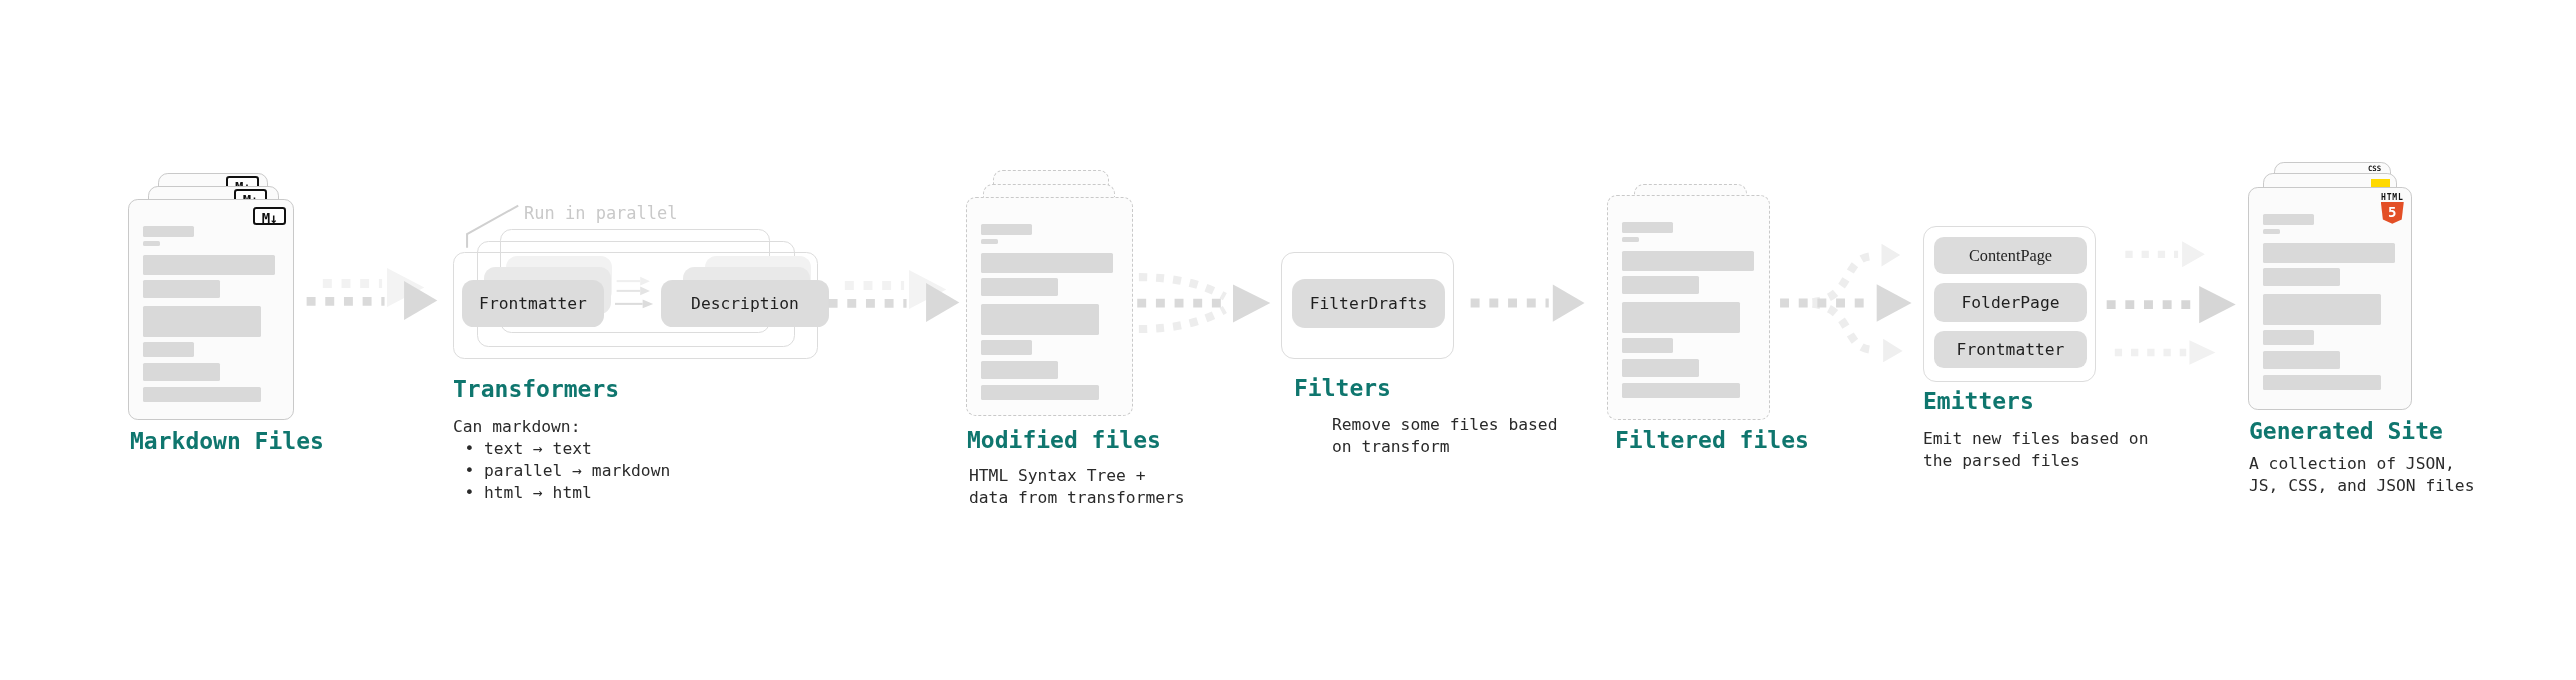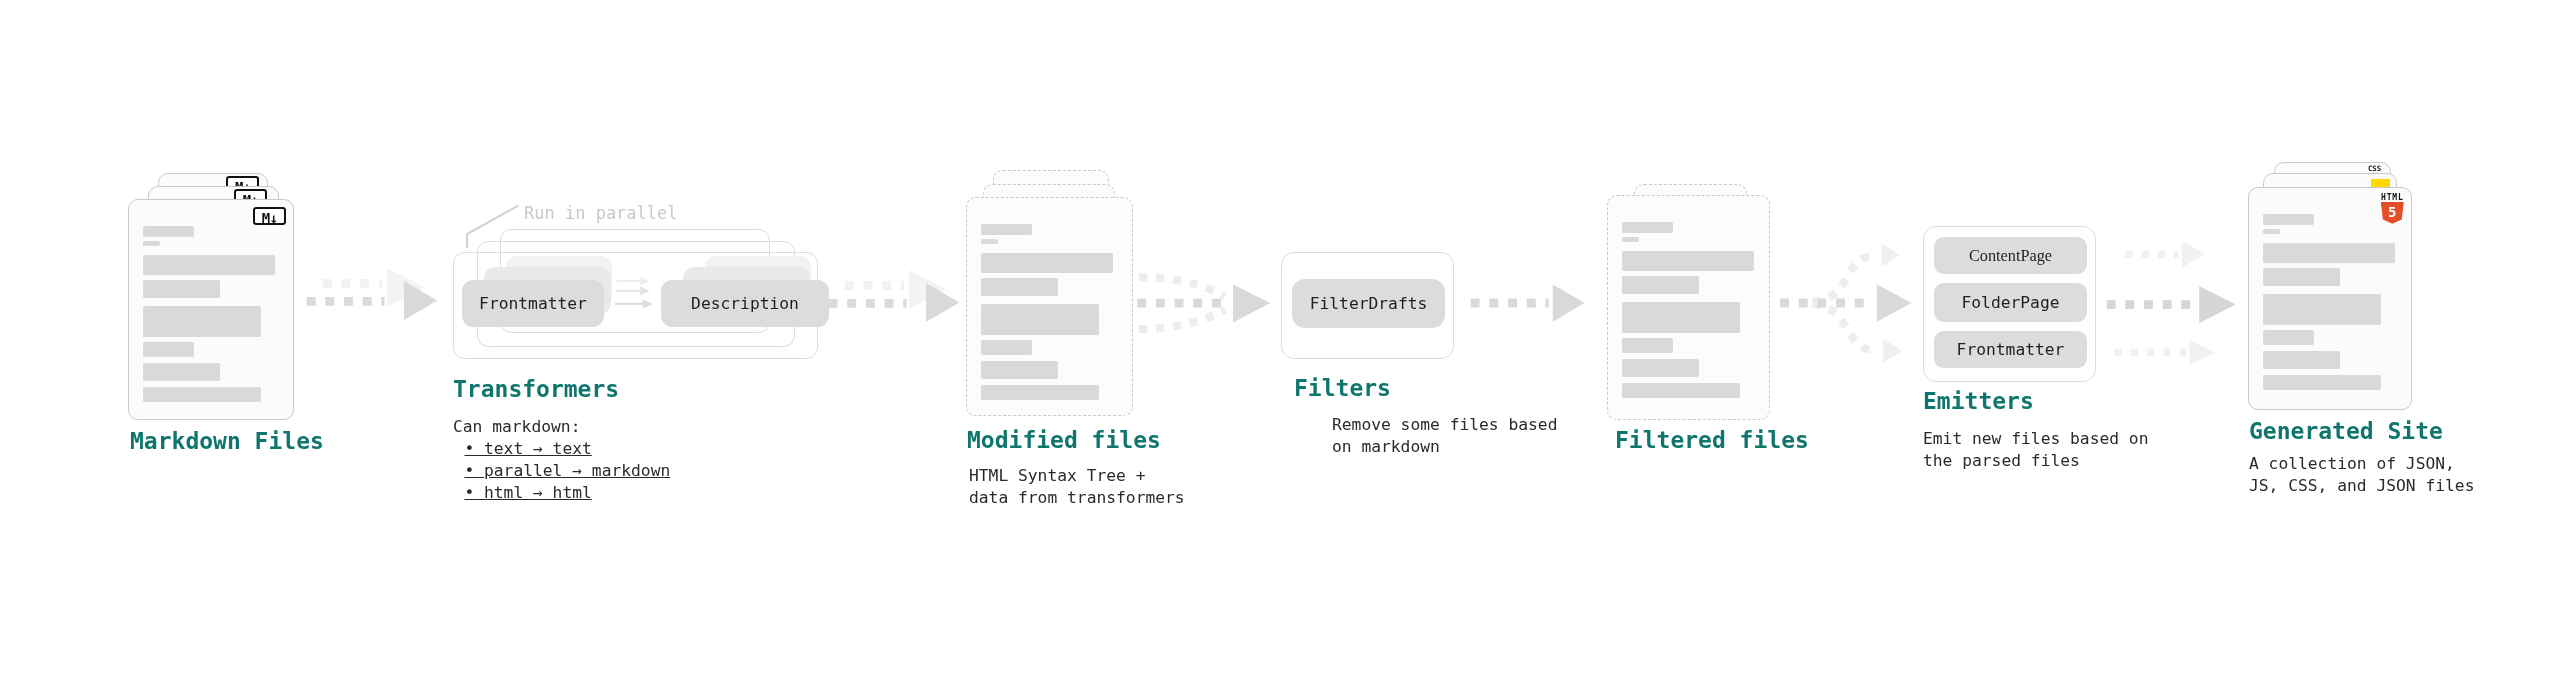--- a/index.html
+++ b/index.html
@@ -40,7 +40,7 @@
   
   .stage-title{position:absolute;font-size:23px;font-weight:700;color:#0f766e;white-space:nowrap;}
   .note{position:absolute;font-size:16.3px;color:#2a2a2a;line-height:22px;white-space:nowrap;}
-  .bullet{padding-left:11.4px;text-decoration:underline;}
+  .bullet{padding-left:11.4px;}
   .bullet::before{content:"• ";}
   .callout-text{position:absolute;font-size:17px;color:#c9c9c9;white-space:nowrap;}
 </style>

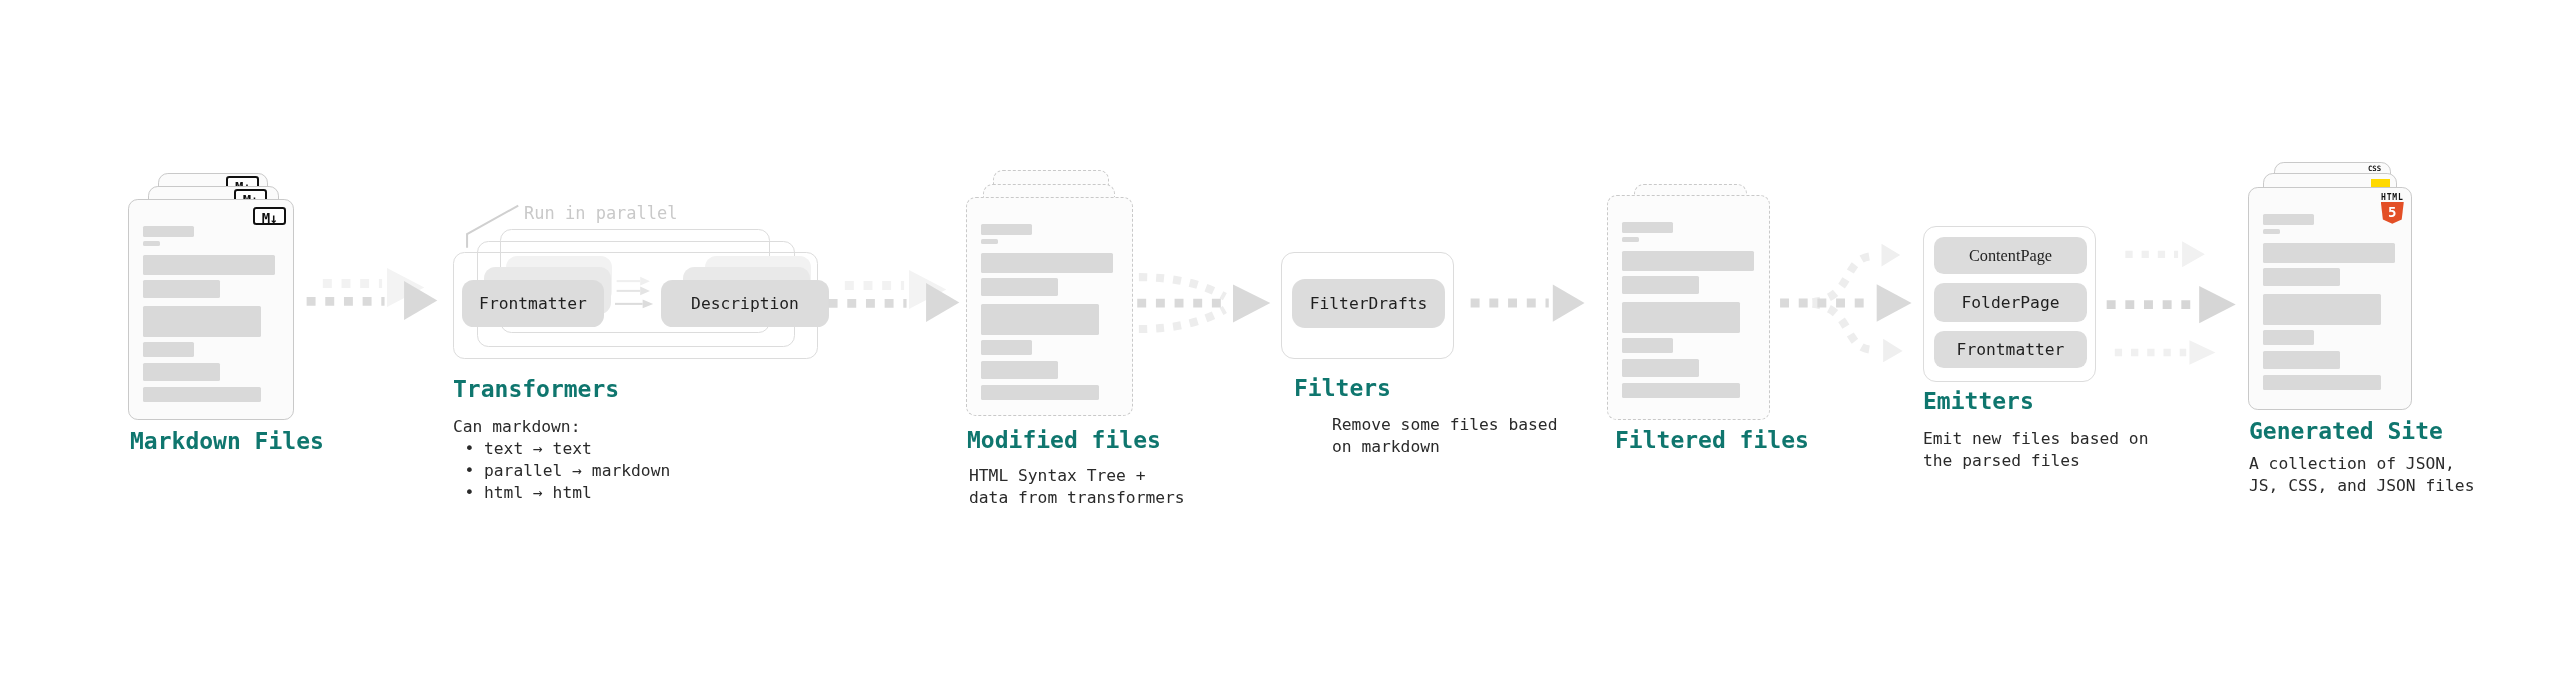--- a/index.html
+++ b/index.html
@@ -157,7 +157,7 @@
     <div class="stage-title" style="left:1294px;top:375px;">Filters</div>
     <div class="note" style="left:1294px;top:414px;margin-left:38px;">
       <div>Remove some files based</div>
-      <div>on markdown</div>
+      <div>on transform</div>
     </div>
   </div>
 

